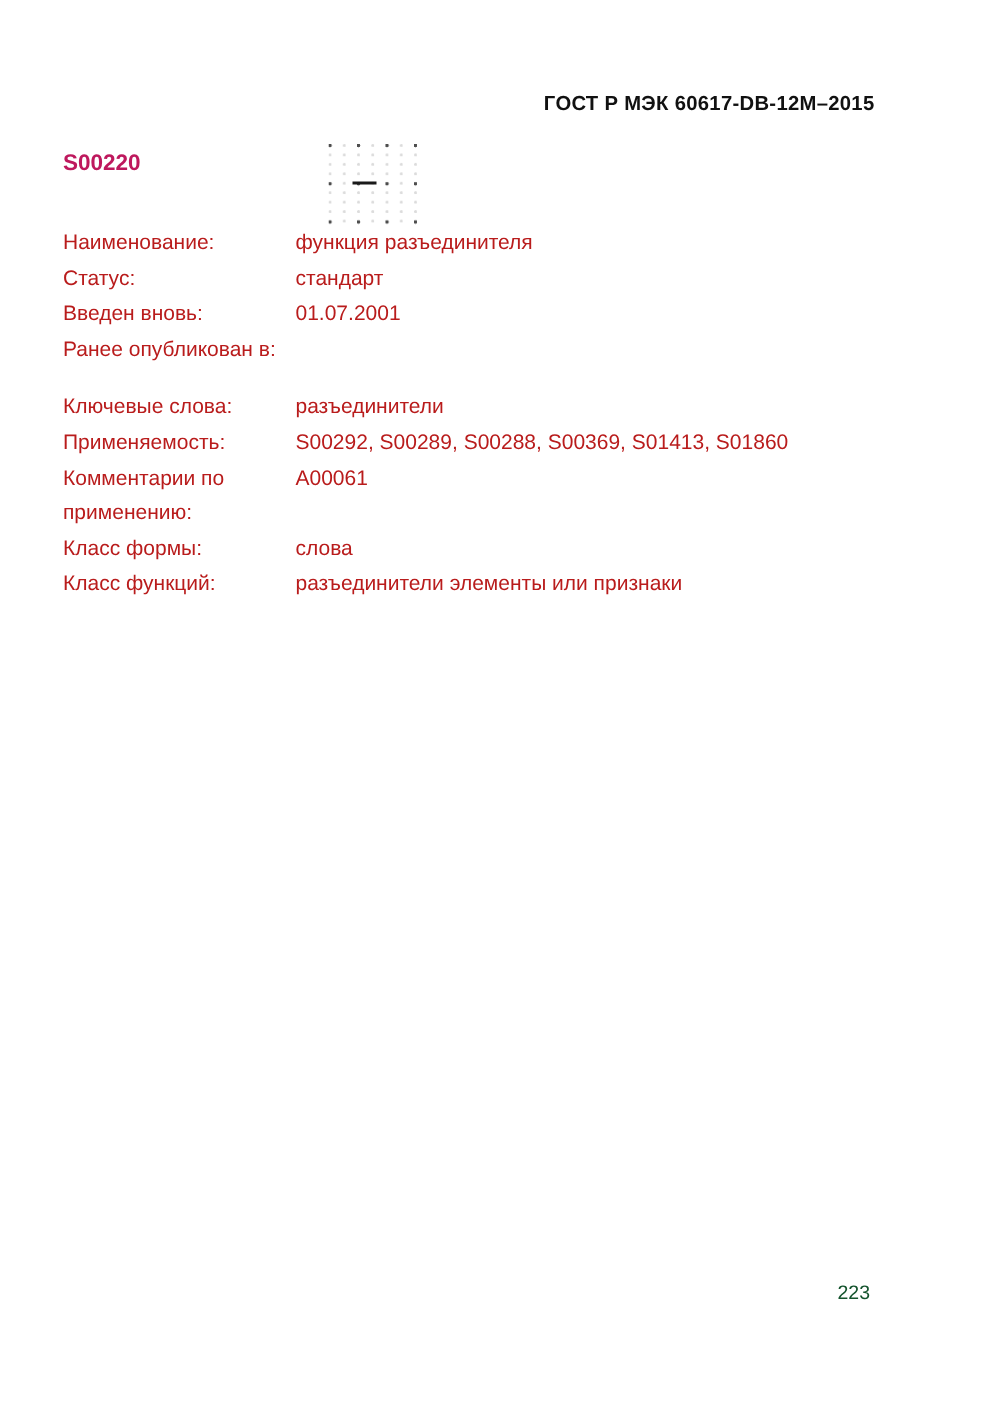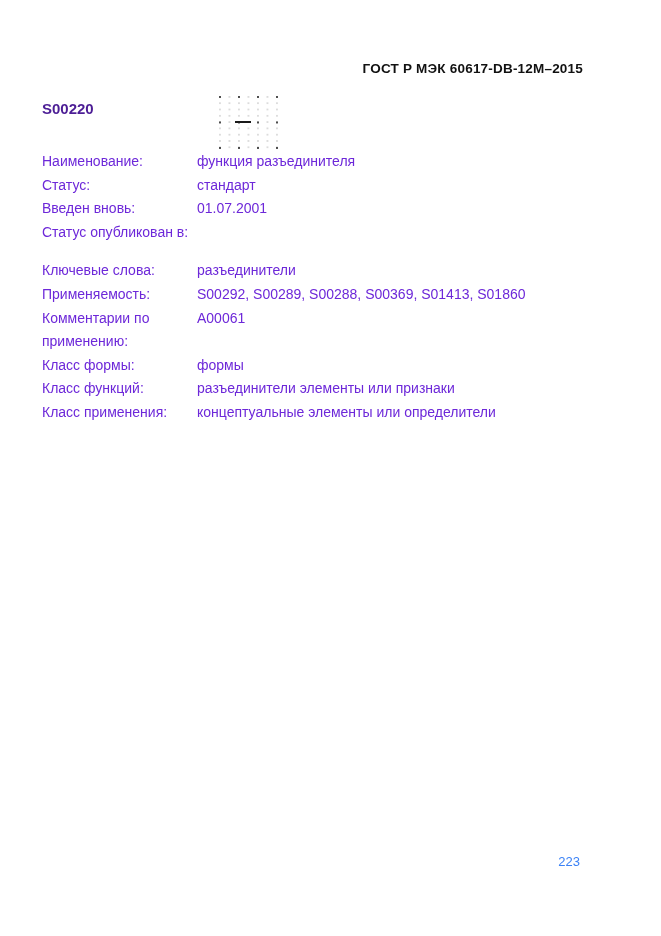--- a/index.html
+++ b/index.html
@@ -35,7 +35,7 @@
     left: 42px;
     font-weight: bold;
     font-size: 15px;
-    color: #4c1d95;
+    color: #be185d;
     text-align: right;
   }
   

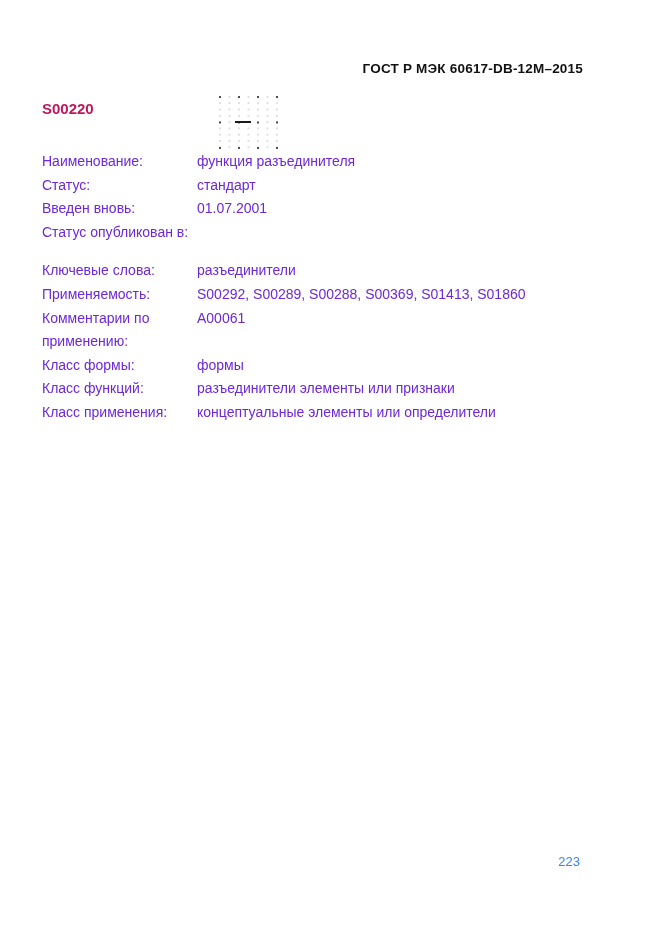--- a/index.html
+++ b/index.html
@@ -66,7 +66,7 @@
     width: 545px;
     font-size: 14px;
     line-height: 23.6px;
-    color: #6d28d9;
+    color: #b91c1c;
   }
   .field-row {
     display: flex;

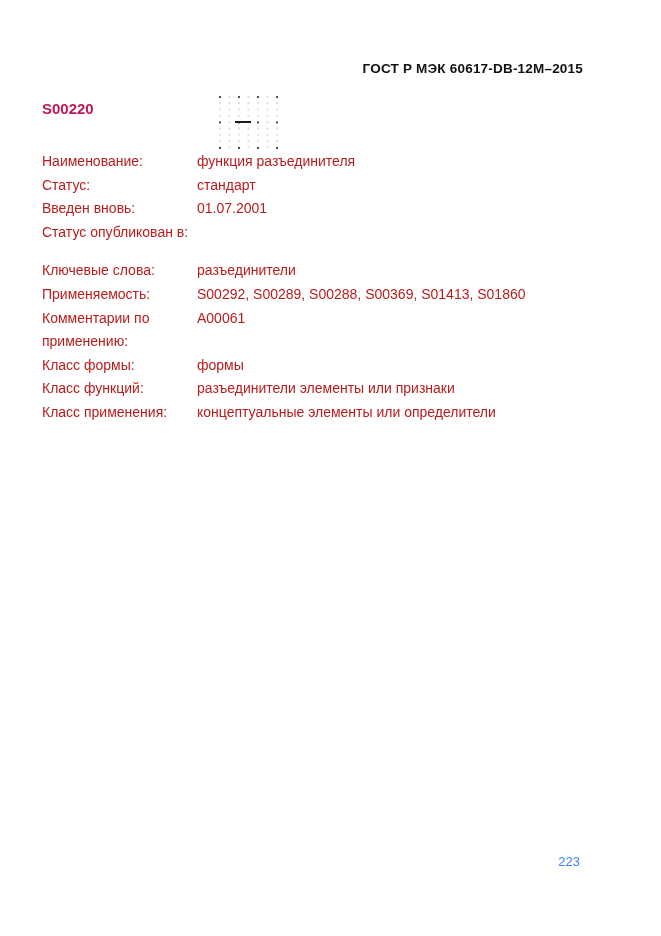--- a/index.html
+++ b/index.html
@@ -120,7 +120,7 @@
         <div class="value">01.07.2001</div>
       </div>
       <div class="field-row">
-        <div class="label">Статус опубликован в:</div>
+        <div class="label">Ранее опубликован в:</div>
       </div>
     </div>
 

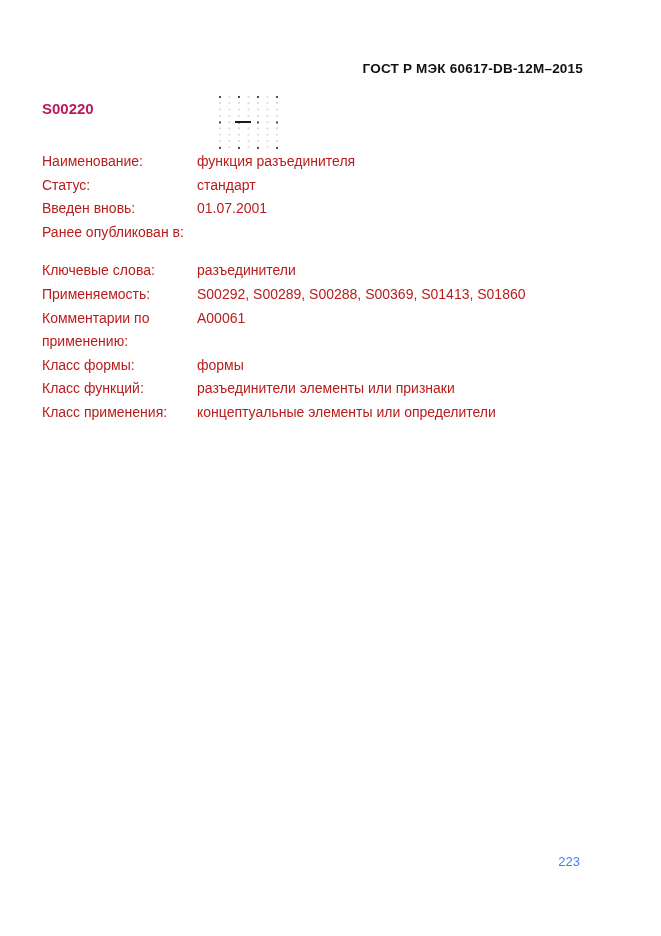--- a/index.html
+++ b/index.html
@@ -139,7 +139,7 @@
       </div>
       <div class="field-row">
         <div class="label">Класс формы:</div>
-        <div class="value">формы</div>
+        <div class="value">слова</div>
       </div>
       <div class="field-row">
         <div class="label">Класс функций:</div>

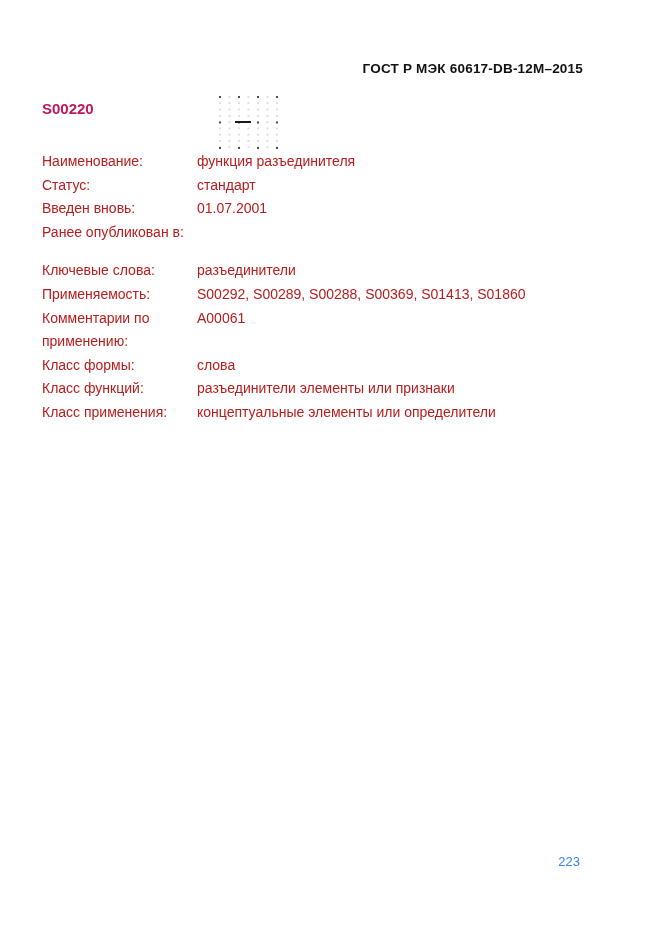--- a/index.html
+++ b/index.html
@@ -145,10 +145,6 @@
         <div class="label">Класс функций:</div>
         <div class="value">разъединители элементы или признаки</div>
       </div>
-      <div class="field-row">
-        <div class="label">Класс применения:</div>
-        <div class="value">концептуальные элементы или определители</div>
-      </div>
     </div>
 
   </div>

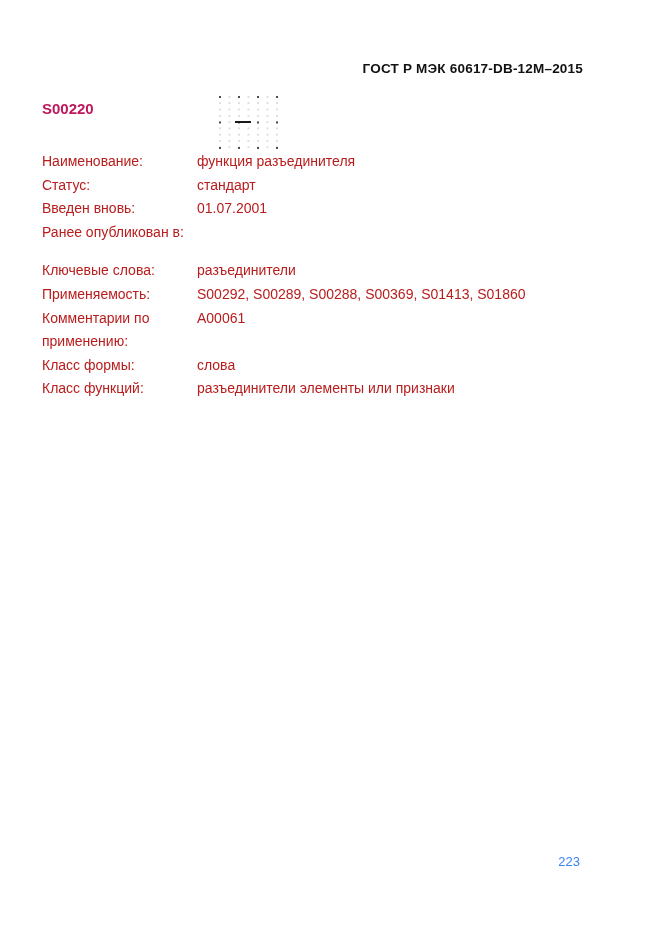--- a/index.html
+++ b/index.html
@@ -88,7 +88,7 @@
     top: 854px;
     right: 81px;
     font-size: 13px;
-    color: #3b82f6;
+    color: #14532d;
   }
 </style>
 </head>

